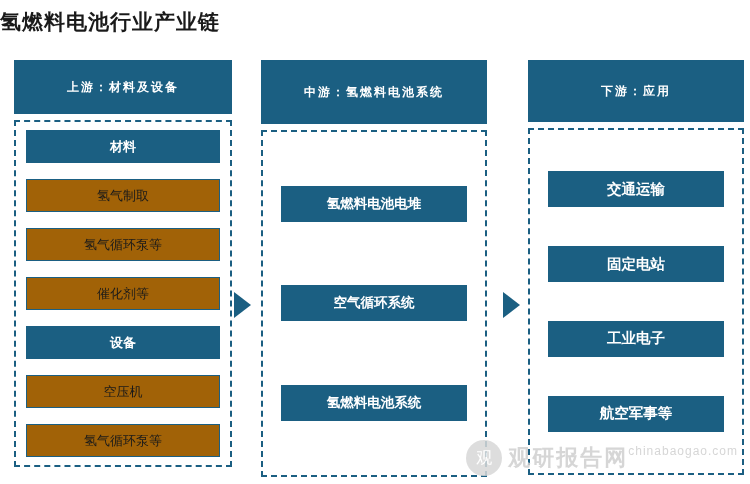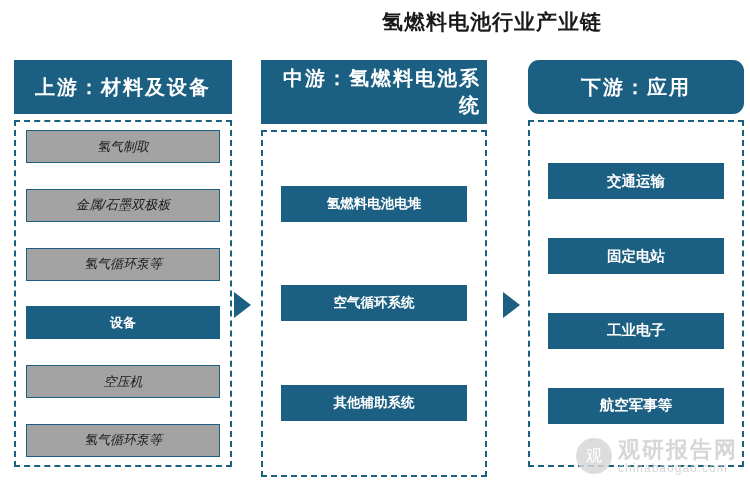--- a/index.html
+++ b/index.html
@@ -19,7 +19,7 @@
     top: 8px;
     left: 0;
     width: 602px;
-    text-align: right;
+    text-align: left;
     font-size: 21px;
     font-weight: bold;
     color: #1a1a1a;

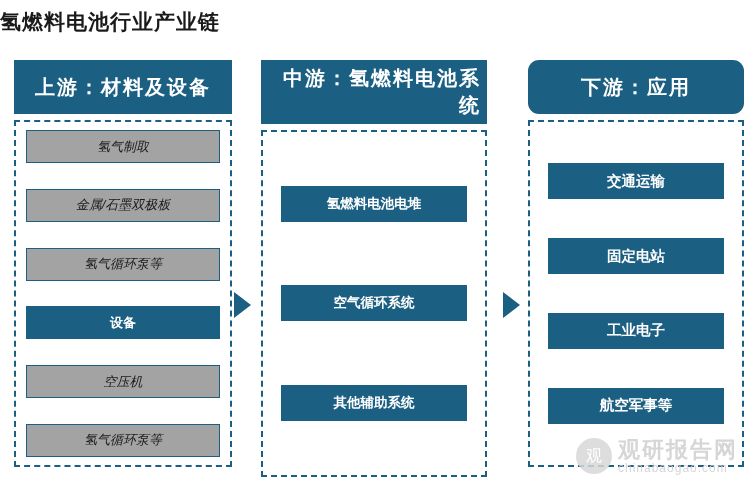--- a/index.html
+++ b/index.html
@@ -33,7 +33,7 @@
   .col-header {
     background: #1b5f82;
     color: #ffffff;
-    font-size: 20px;
+    font-size: 12px;
     font-weight: bold;
     letter-spacing: 2px;
     display: flex;

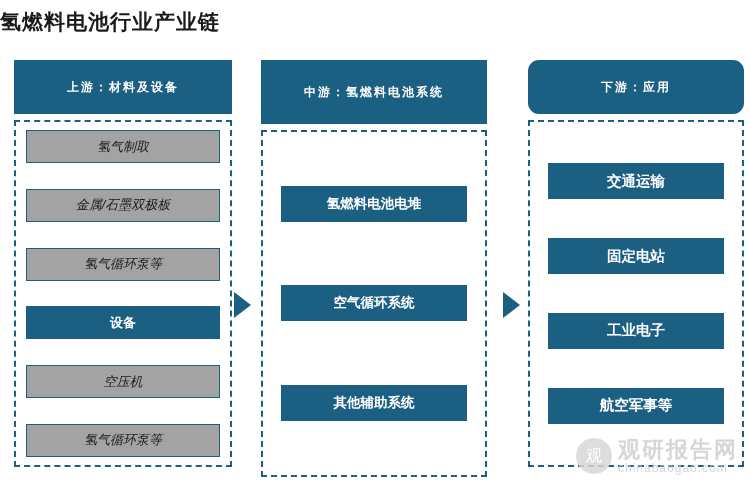--- a/index.html
+++ b/index.html
@@ -72,7 +72,7 @@
 
   
   #col-down { left: 528px; top: 60px; width: 216px; }
-  #col-down .col-header { height: 54px; border-radius: 11px; }
+  #col-down .col-header { height: 62px; }
   #col-down .col-body {
     margin-top: 6px;
     height: 347px;

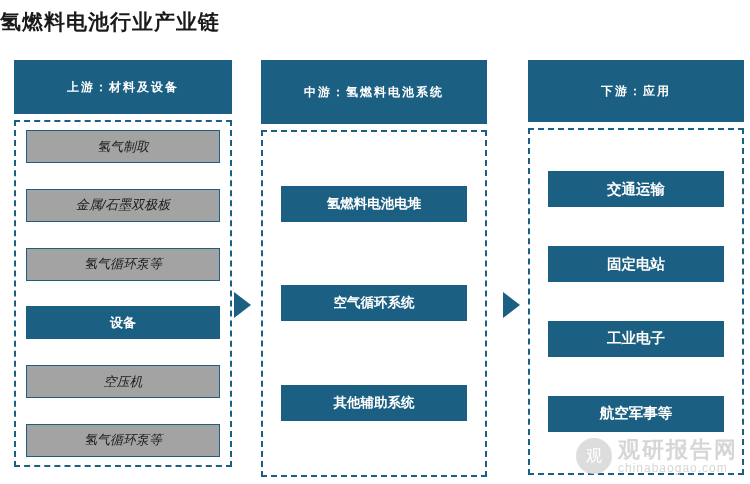--- a/index.html
+++ b/index.html
@@ -178,6 +178,7 @@
 <div class="column" id="col-upstream">
   <div class="col-header">上游：材料及设备</div>
   <div class="col-body">
+    <div class="item filled">材料</div>
     <div class="item outline">氢气制取</div>
     <div class="item outline">金属/石墨双极板</div>
     <div class="item outline">氢气循环泵等</div>

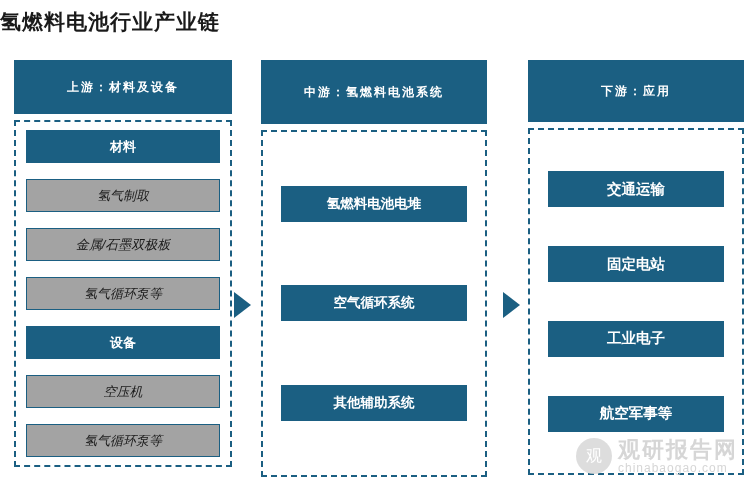--- a/index.html
+++ b/index.html
@@ -96,10 +96,9 @@
     border: 1px solid #1b5f82;
   }
   .item.outline {
-    background: #a3a3a3;
+    background: #a16207;
     color: #1a1a1a;
     border: 1px solid #1b5f82;
-    font-style: italic;
   }
   #col-upstream .item {
     height: 33px;

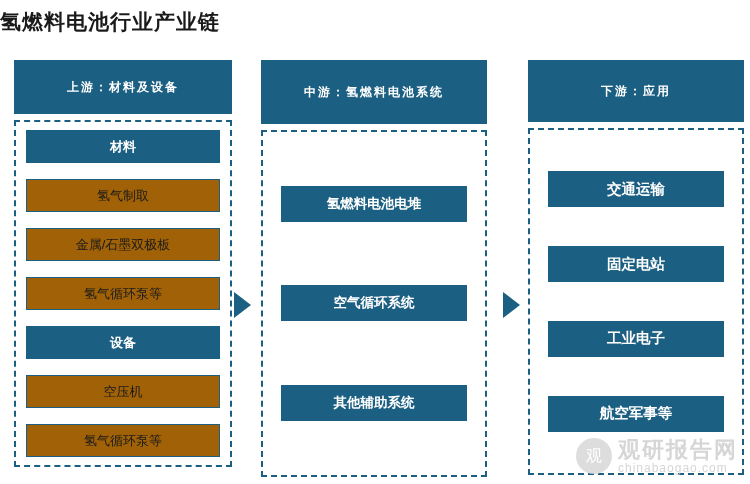--- a/index.html
+++ b/index.html
@@ -179,7 +179,6 @@
   <div class="col-body">
     <div class="item filled">材料</div>
     <div class="item outline">氢气制取</div>
-    <div class="item outline">金属/石墨双极板</div>
     <div class="item outline">氢气循环泵等</div>
     <div class="item filled">设备</div>
     <div class="item outline">空压机</div>

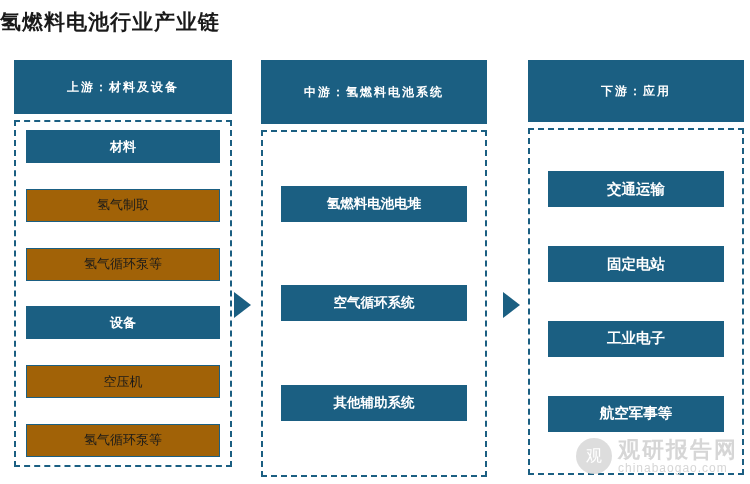--- a/index.html
+++ b/index.html
@@ -180,6 +180,7 @@
     <div class="item filled">材料</div>
     <div class="item outline">氢气制取</div>
     <div class="item outline">氢气循环泵等</div>
+    <div class="item outline">催化剂等</div>
     <div class="item filled">设备</div>
     <div class="item outline">空压机</div>
     <div class="item outline">氢气循环泵等</div>

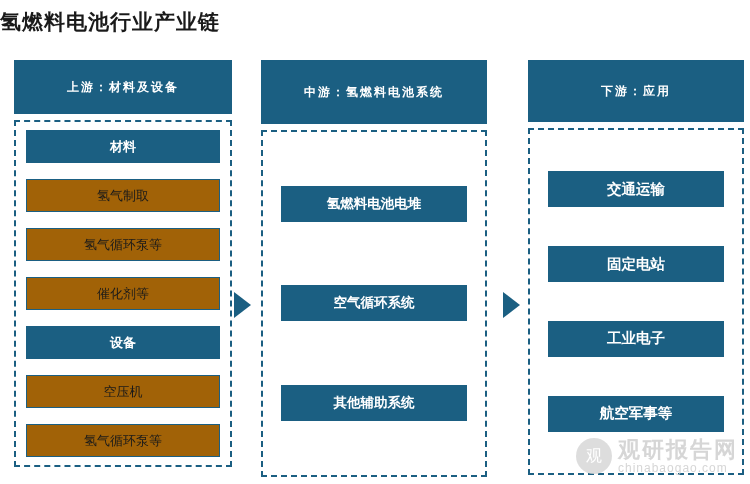--- a/index.html
+++ b/index.html
@@ -194,7 +194,7 @@
   <div class="col-body">
     <div class="item filled">氢燃料电池电堆</div>
     <div class="item filled">空气循环系统</div>
-    <div class="item filled">其他辅助系统</div>
+    <div class="item filled">氢燃料电池系统</div>
   </div>
 </div>
 

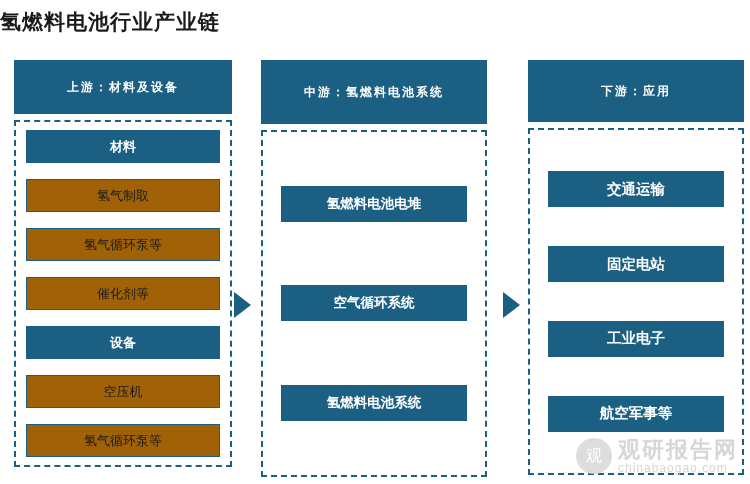--- a/index.html
+++ b/index.html
@@ -154,7 +154,7 @@
   }
   .wm-text {
     display: flex;
-    flex-direction: column;
+    flex-direction: row;
     line-height: 1.15;
   }
   .wm-main {

